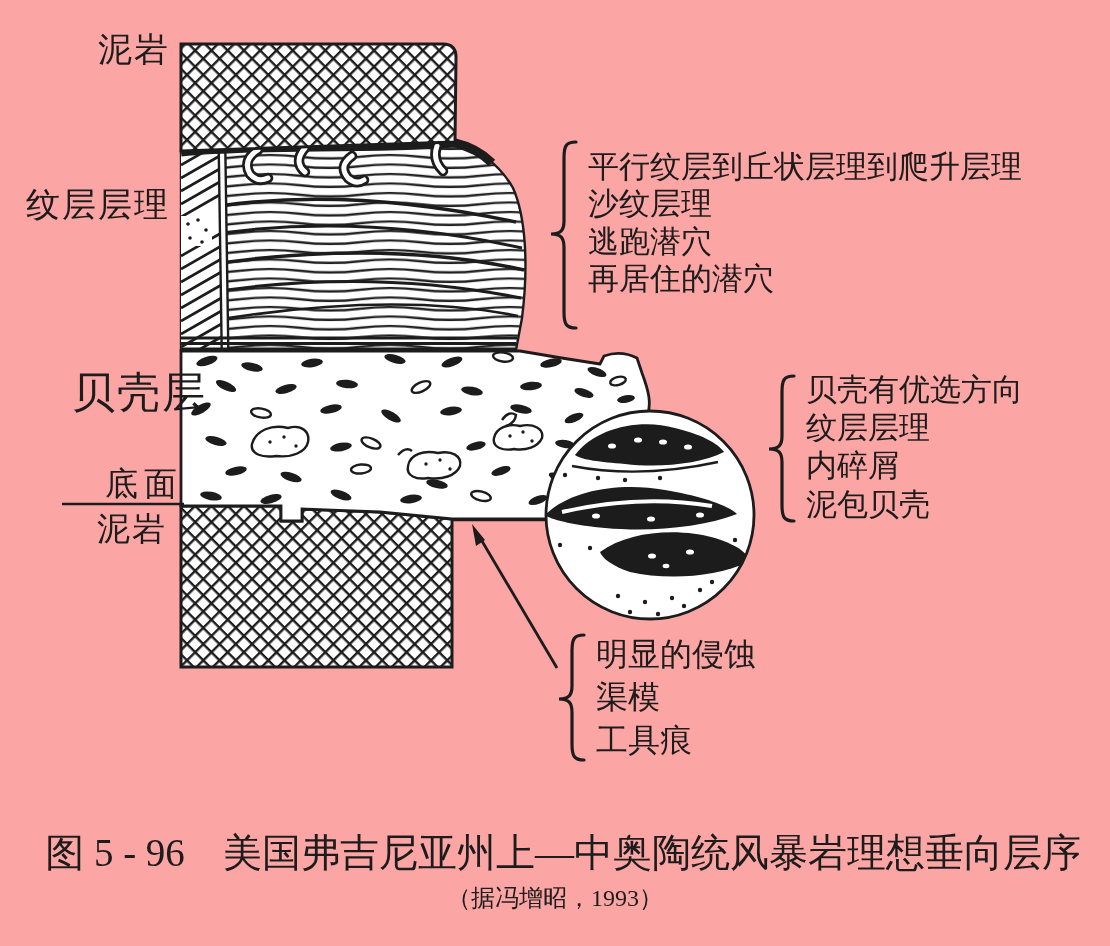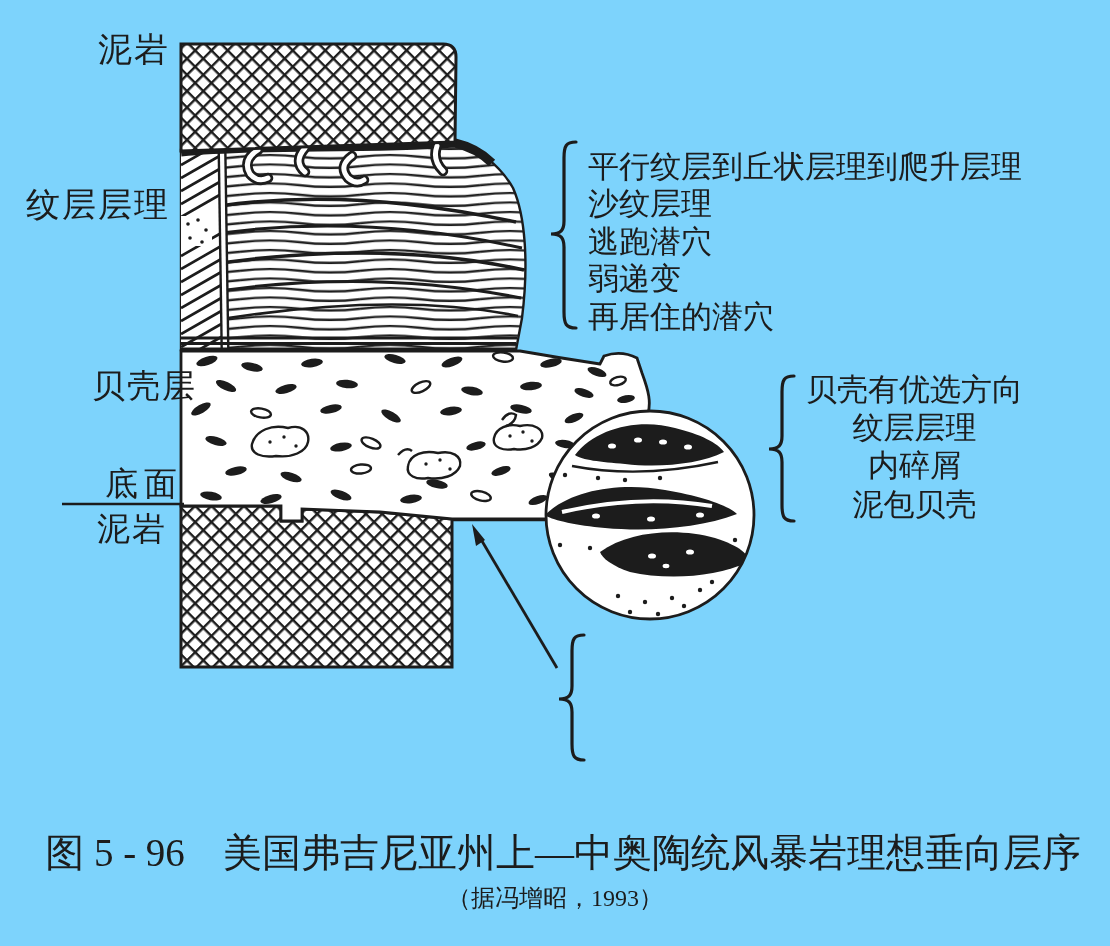--- a/index.html
+++ b/index.html
@@ -3,7 +3,7 @@
 <meta charset="utf-8">
 <style>
   html,body{margin:0;padding:0;background:#ffffff;}
-  #canvas{position:relative;width:1110px;height:946px;background:#7dd3fc;overflow:hidden;
+  #canvas{position:relative;width:1110px;height:946px;background:#fca5a5;overflow:hidden;
           font-family:"Liberation Serif","DejaVu Serif",serif;color:#1c1c1c;}
   #drawing{position:absolute;left:0;top:0;}
   .lbl{position:absolute;font-size:34px;white-space:nowrap;letter-spacing:2px;}

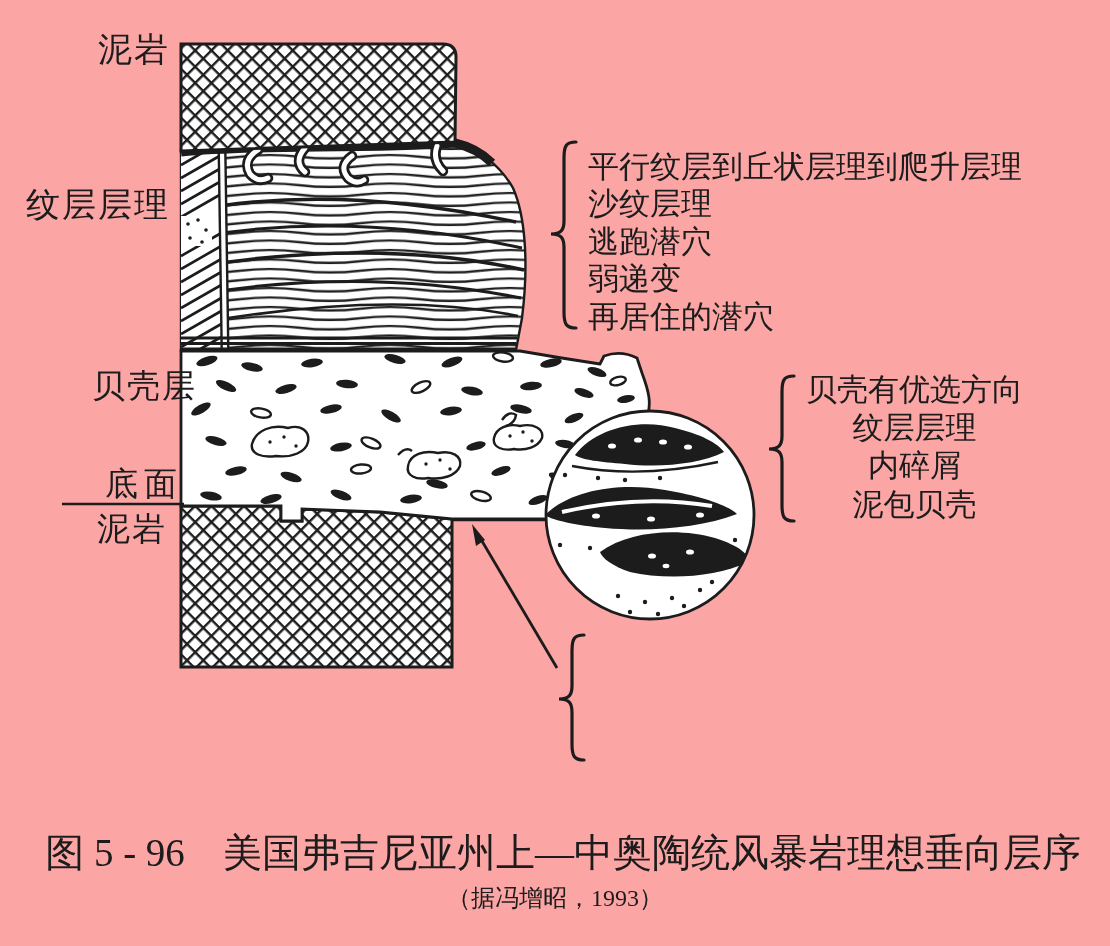--- a/index.html
+++ b/index.html
@@ -224,7 +224,6 @@
     <div>平行纹层到丘状层理到爬升层理</div>
     <div>沙纹层理</div>
     <div>逃跑潜穴</div>
-    <div>弱递变</div>
     <div>再居住的潜穴</div>
   </div>
 

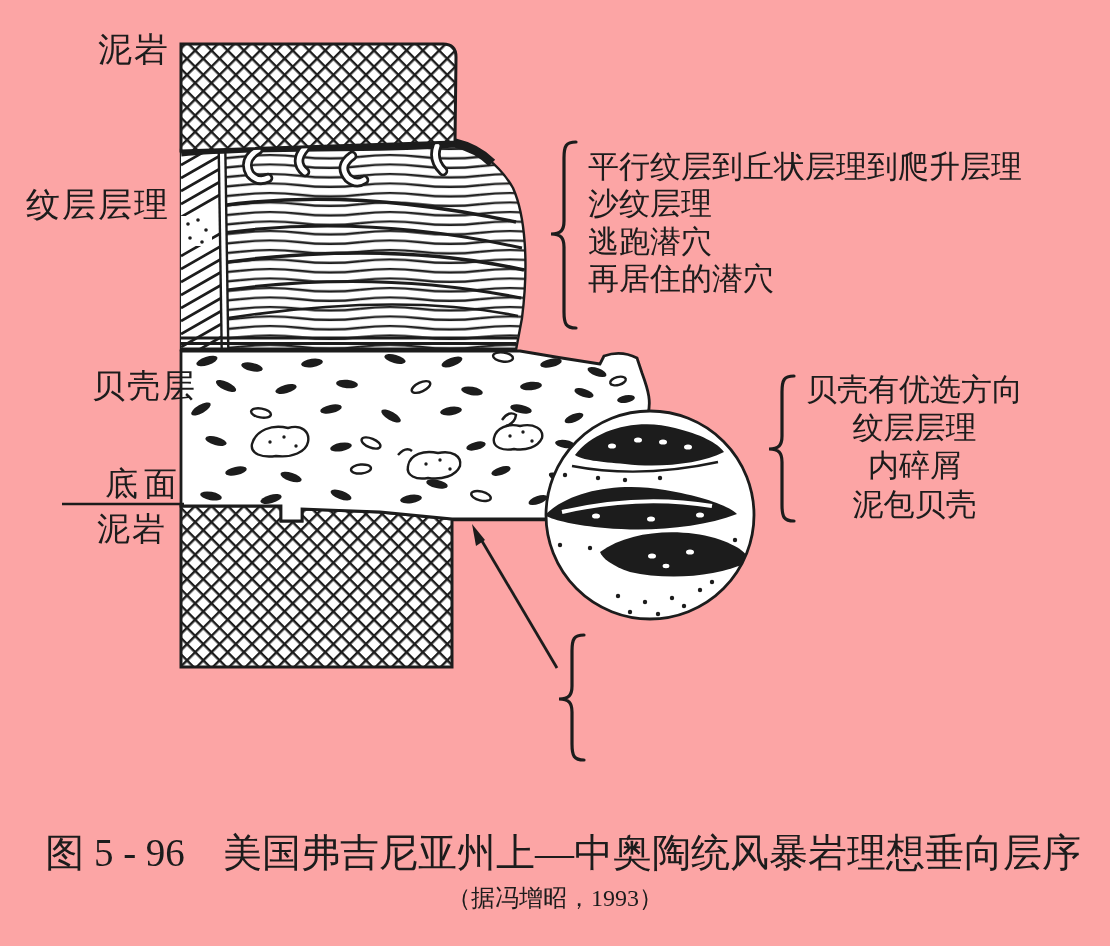--- a/index.html
+++ b/index.html
@@ -216,7 +216,7 @@
 
   <div class="lbl" style="left:98px;top:27px;">泥岩</div>
   <div class="lbl" style="left:26px;top:182px;">纹层层理</div>
-  <div class="lbl" style="left:72px;top:364px;font-size:33px;margin-left:20px;">贝壳层</div>
+  <div class="lbl" style="left:72px;top:364px;font-size:43px;">贝壳层</div>
   <div class="lbl" style="left:105px;top:462px;font-size:33px;letter-spacing:6px;">底面</div>
   <div class="lbl" style="left:97px;top:507px;font-size:33px;">泥岩</div>
 

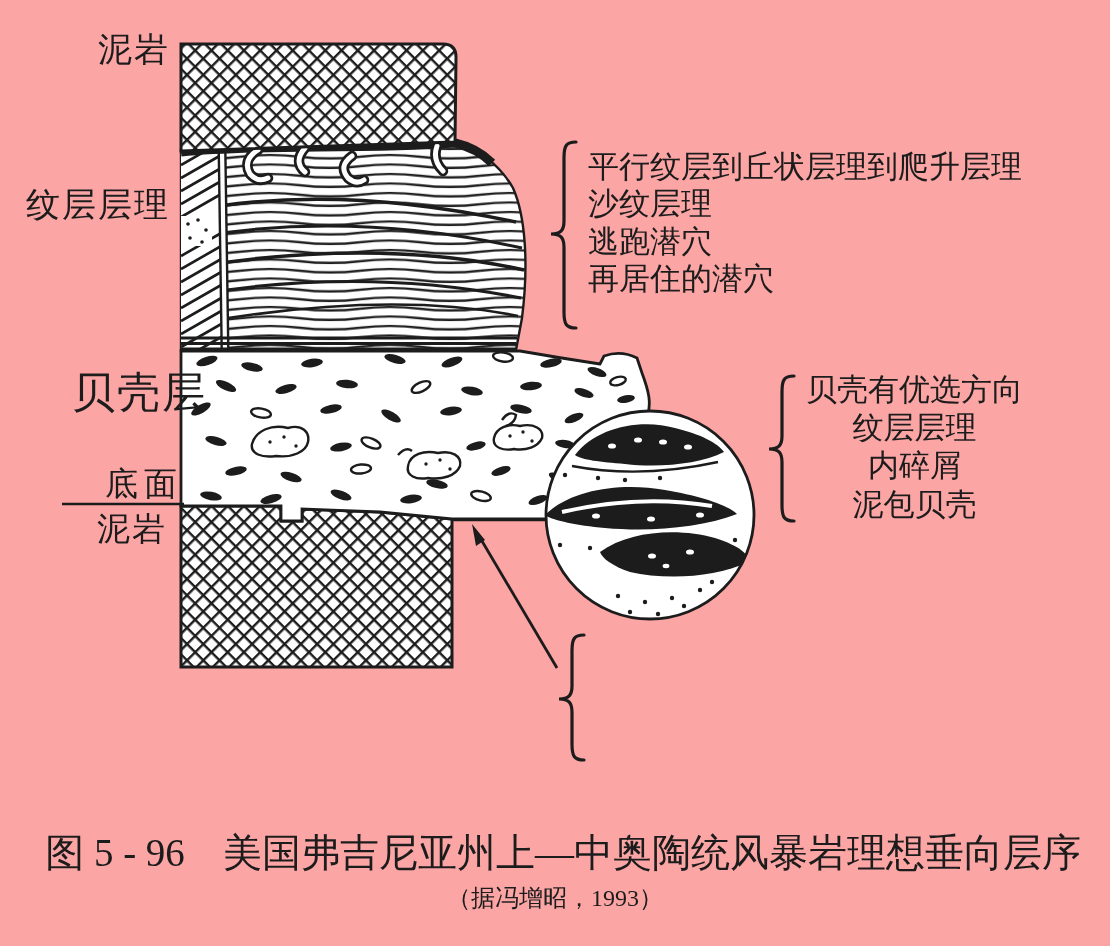--- a/index.html
+++ b/index.html
@@ -9,7 +9,7 @@
   .lbl{position:absolute;font-size:34px;white-space:nowrap;letter-spacing:2px;}
   .ann{position:absolute;font-size:31px;line-height:37.4px;white-space:nowrap;}
   .ann div{white-space:nowrap;}
-  #ann-shell{line-height:38.2px;text-align:center;}
+  #ann-shell{line-height:38.2px;}
   #ann-base{font-size:32px;line-height:43px;}
   #caption-line1{position:absolute;top:826px;left:0;width:1110px;display:flex;
                  justify-content:center;gap:38px;font-size:39px;white-space:nowrap;padding-left:8px;}

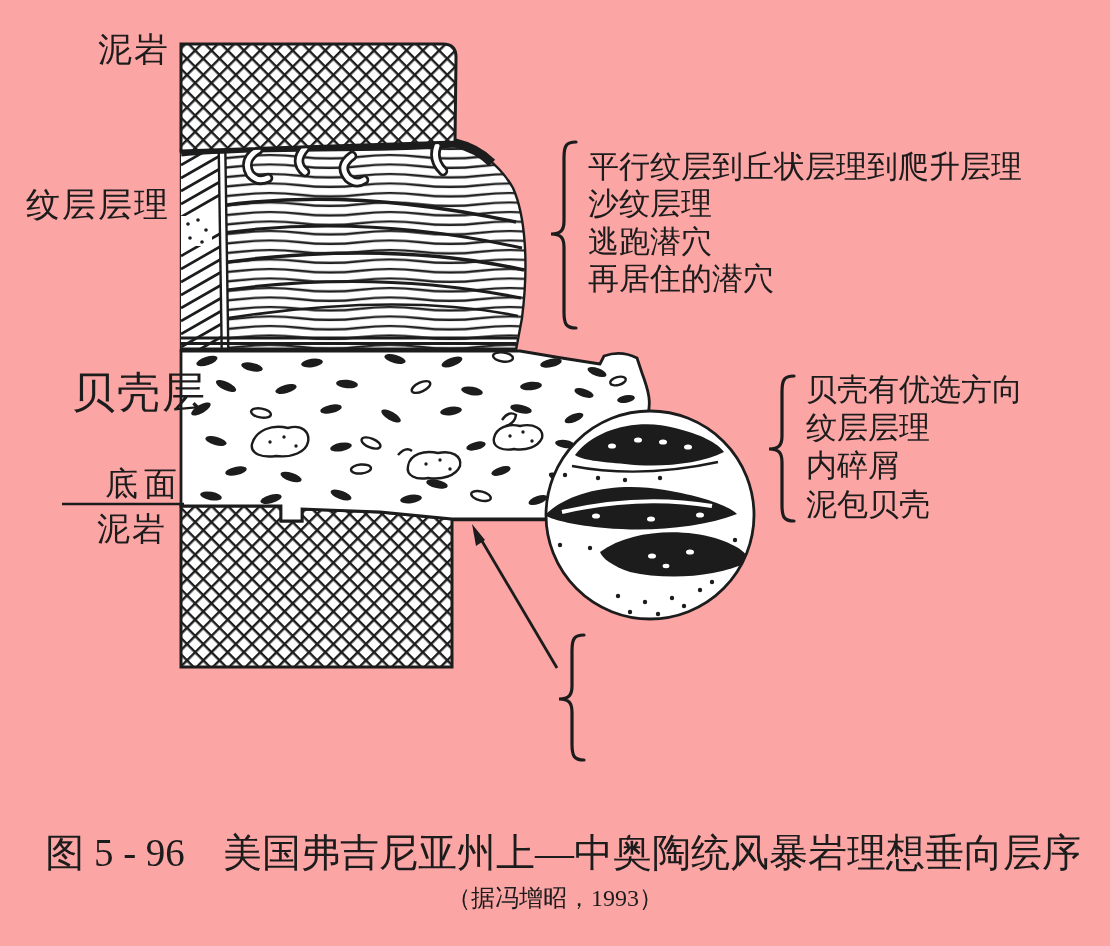--- a/index.html
+++ b/index.html
@@ -234,6 +234,11 @@
     <div>泥包贝壳</div>
   </div>
 
+  <div class="ann" id="ann-base" style="left:596px;top:633px;">
+    <div>明显的侵蚀</div>
+    <div>渠模</div>
+    <div>工具痕</div>
+  </div>
 
   <div id="caption-line1">
     <span>图 5 - 96</span>

